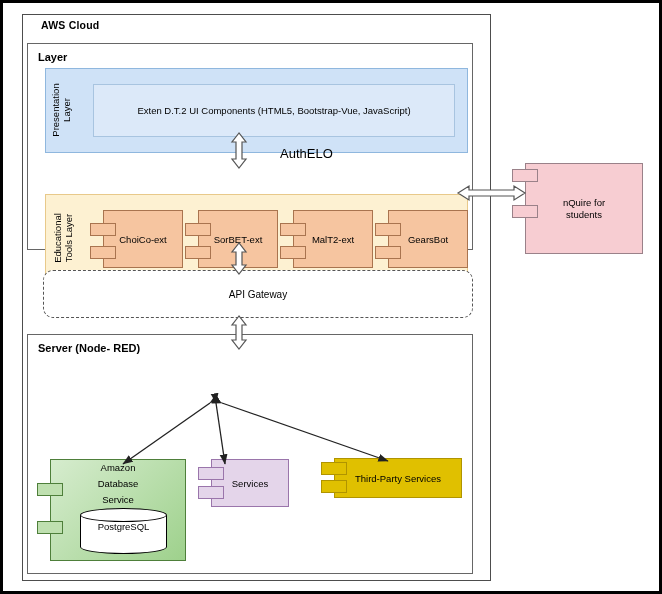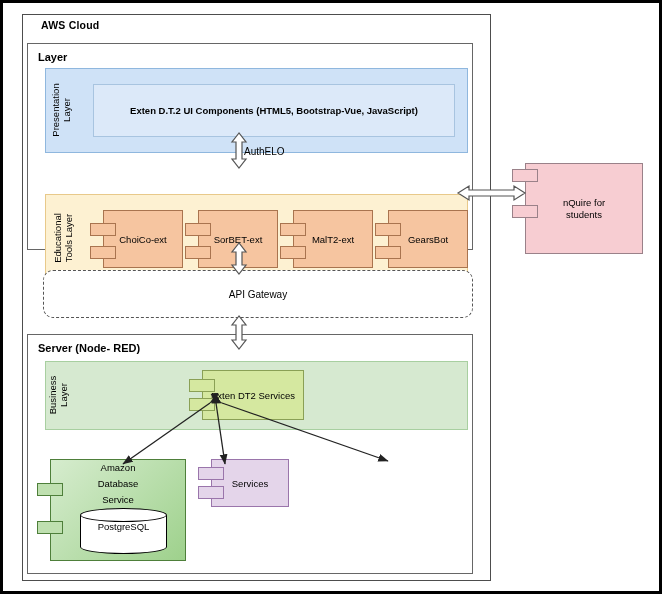--- a/index.html
+++ b/index.html
@@ -53,7 +53,7 @@
     background:#dce9f9; border:1.2px solid #a8c4e0;
     display:flex; align-items:center; justify-content:center;
     text-align:center;
-    font-size:9.5px; color:#000; padding:0 8px;font-weight:bold;
+    font-size:9.5px; color:#000; padding:0 8px;
   }
   .edu-layer {
     left:17px; top:150px; width:423px; height:89px;

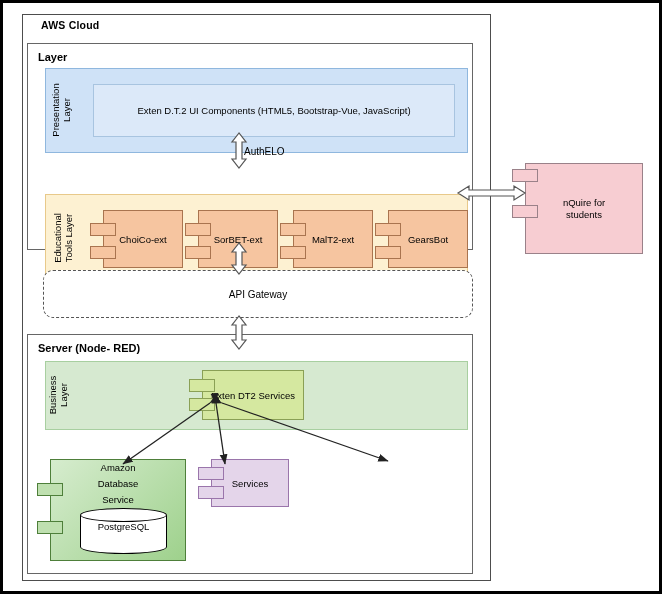--- a/index.html
+++ b/index.html
@@ -138,7 +138,7 @@
   #arrows { position:absolute; left:0; top:0; width:662px; height:594px; pointer-events:none; }
 
   .arrow-label {
-    position:absolute; font-size:10px; color:#000;
+    position:absolute; font-size:13px; color:#000;padding-left:36px;
   }
 </style>
 </head>

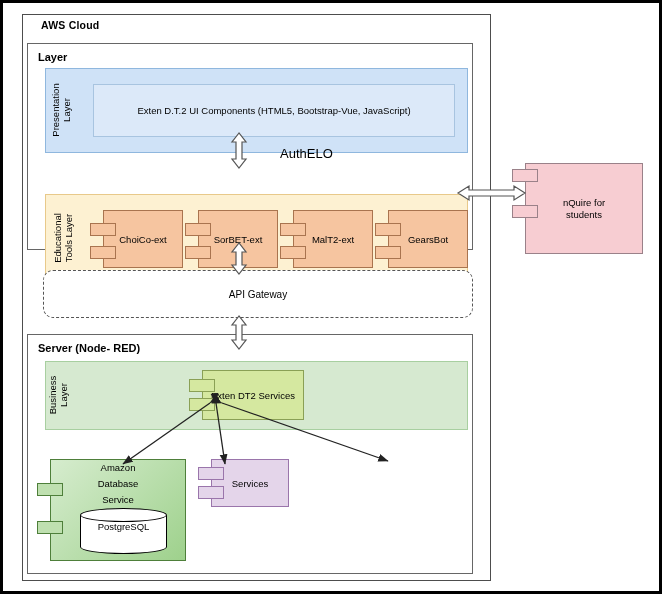--- a/index.html
+++ b/index.html
@@ -201,16 +201,6 @@
   <div class="abs server-box">
     <div class="abs box-title" style="left:10px; top:7px;">Server (Node- RED)</div>
 
-    <div class="abs layer business-layer">
-      <div class="vlabel" style="left:-15px; top:22px; width:54px;">Business
-Layer</div>
-
-      <div class="component c-green" style="left:156px; top:8px; width:102px; height:50px;">
-        <div class="body">Exten DT2 Services</div>
-        <div class="tab t1" style="top:9px;"></div>
-        <div class="tab t2" style="top:28px;"></div>
-      </div>
-    </div>
 
     <div class="component c-lgreen" style="left:22px; top:124px; width:136px; height:102px;">
       <div class="body" style="white-space:pre-line; align-items:flex-start; line-height:16px;">Amazon

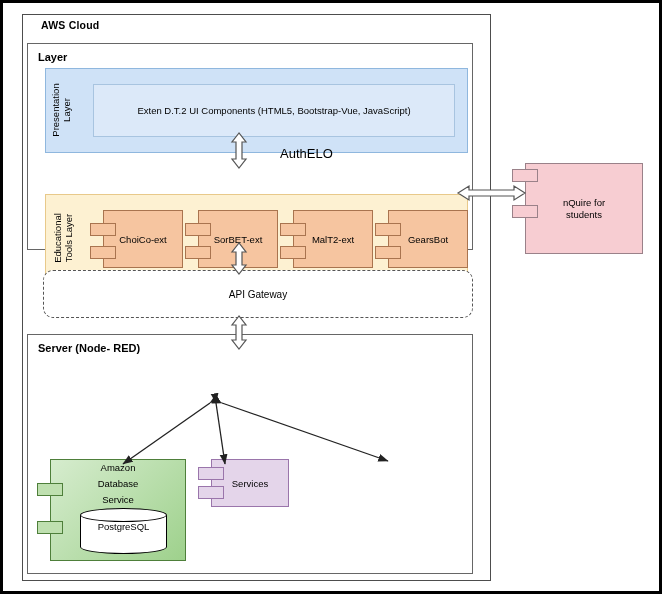--- a/index.html
+++ b/index.html
@@ -216,6 +216,11 @@
       <div class="tab t2" style="top:27px;"></div>
     </div>
 
+    <div class="component c-gold" style="left:306px; top:123px; width:128px; height:40px;">
+      <div class="body">Third-Party Services</div>
+      <div class="tab t1" style="top:4px;"></div>
+      <div class="tab t2" style="top:22px;"></div>
+    </div>
   </div>
 
   <div class="cylinder">

